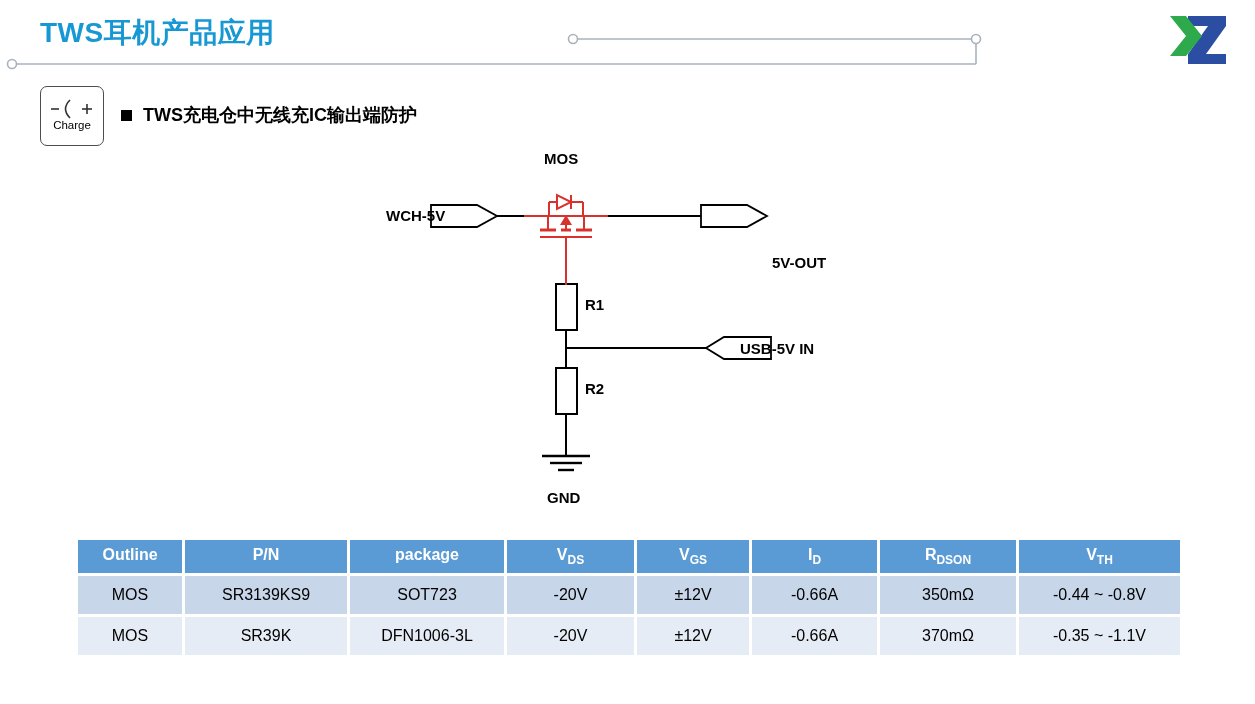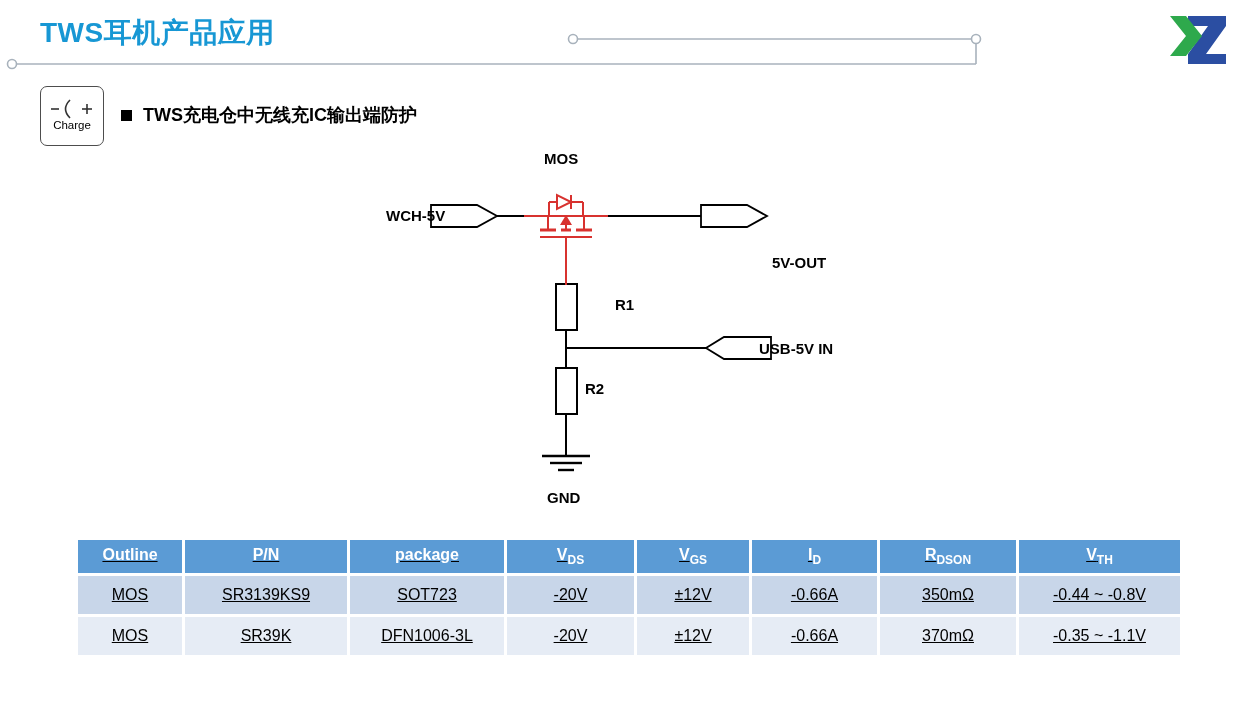--- a/index.html
+++ b/index.html
@@ -127,7 +127,7 @@
   <span class="circuit-label" style="left:544px;top:150px;">MOS</span>
   <span class="circuit-label" style="left:370px;top:207px;margin-left:16px;">WCH-5V</span>
   <span class="circuit-label" style="left:772px;top:210px;margin-top:44px;">5V-OUT</span>
-  <span class="circuit-label" style="left:615px;top:296px;">R1</span>
+  <span class="circuit-label" style="left:585px;top:296px;">R1</span>
   <span class="circuit-label" style="left:759px;top:340px;">USB-5V IN</span>
   <span class="circuit-label" style="left:585px;top:380px;text-align:center;">R2</span>
   <span class="circuit-label" style="left:547px;top:489px;">GND</span>

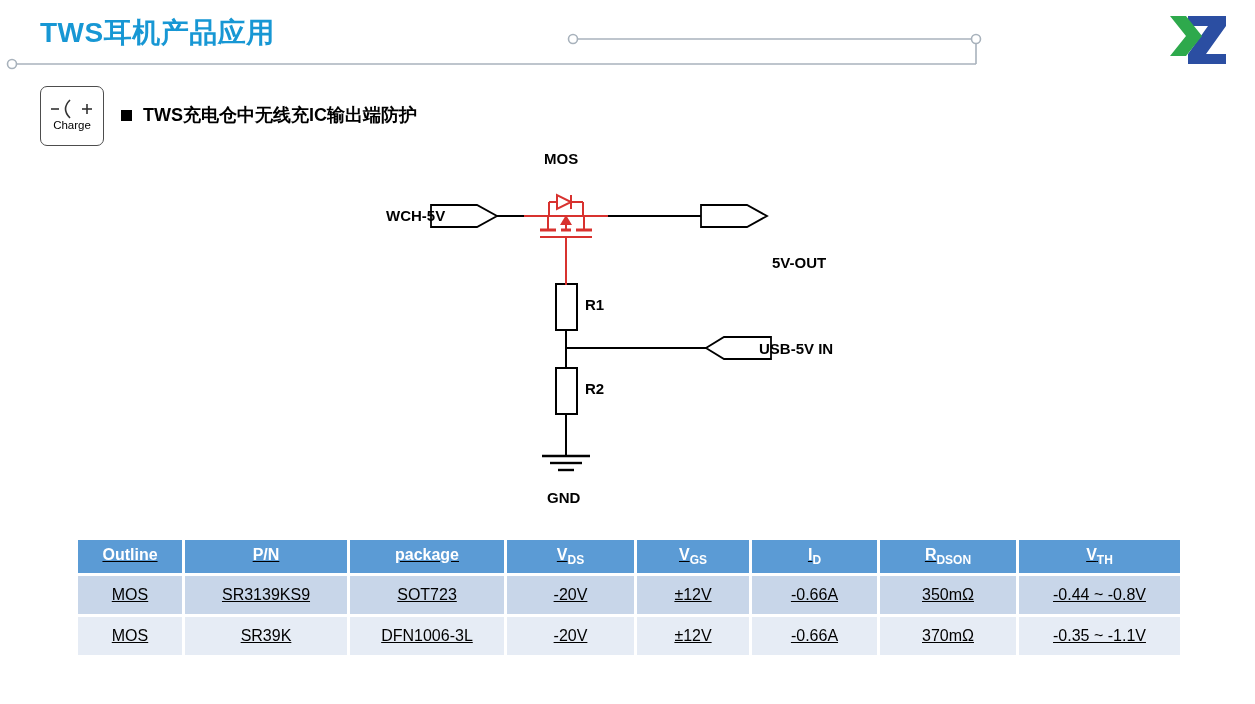--- a/index.html
+++ b/index.html
@@ -128,7 +128,7 @@
   <span class="circuit-label" style="left:370px;top:207px;margin-left:16px;">WCH-5V</span>
   <span class="circuit-label" style="left:772px;top:210px;margin-top:44px;">5V-OUT</span>
   <span class="circuit-label" style="left:585px;top:296px;">R1</span>
-  <span class="circuit-label" style="left:759px;top:340px;">USB-5V IN</span>
+  <span class="circuit-label" style="left:740px;top:340px;">USB-5V IN</span>
   <span class="circuit-label" style="left:585px;top:380px;text-align:center;">R2</span>
   <span class="circuit-label" style="left:547px;top:489px;">GND</span>
 

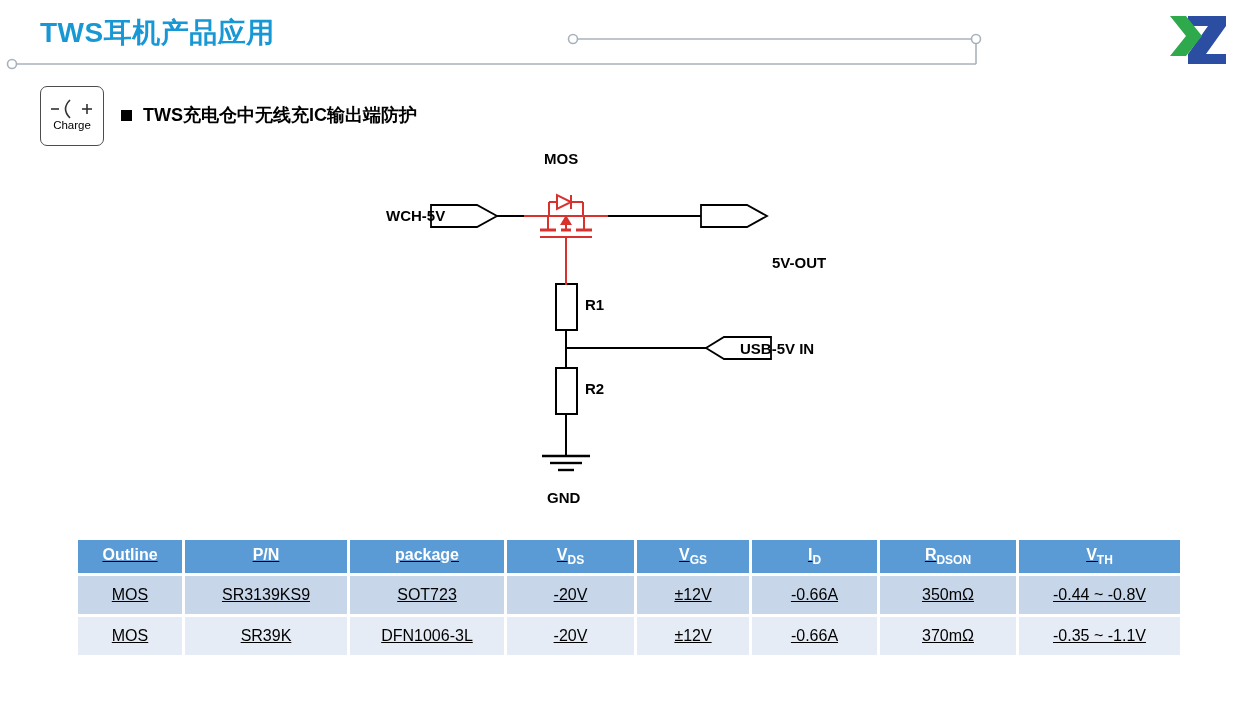--- a/index.html
+++ b/index.html
@@ -27,7 +27,7 @@
 
   .circuit-label{position:absolute;font-size:15px;font-weight:bold;color:#000;white-space:nowrap;}
 
-  .spec-table{position:absolute;left:75px;top:537px;border-collapse:collapse;table-layout:fixed;text-decoration:underline;}
+  .spec-table{position:absolute;left:75px;top:537px;border-collapse:collapse;table-layout:fixed;}
   .spec-table th,.spec-table td{border:3px solid #fff;text-align:center;padding:2px 4px;}
   .spec-table th{background:#5B9BD5;color:#fff;font-size:16px;font-weight:bold;height:29px;}
   .spec-table td{font-size:16px;height:34px;color:#000;}

